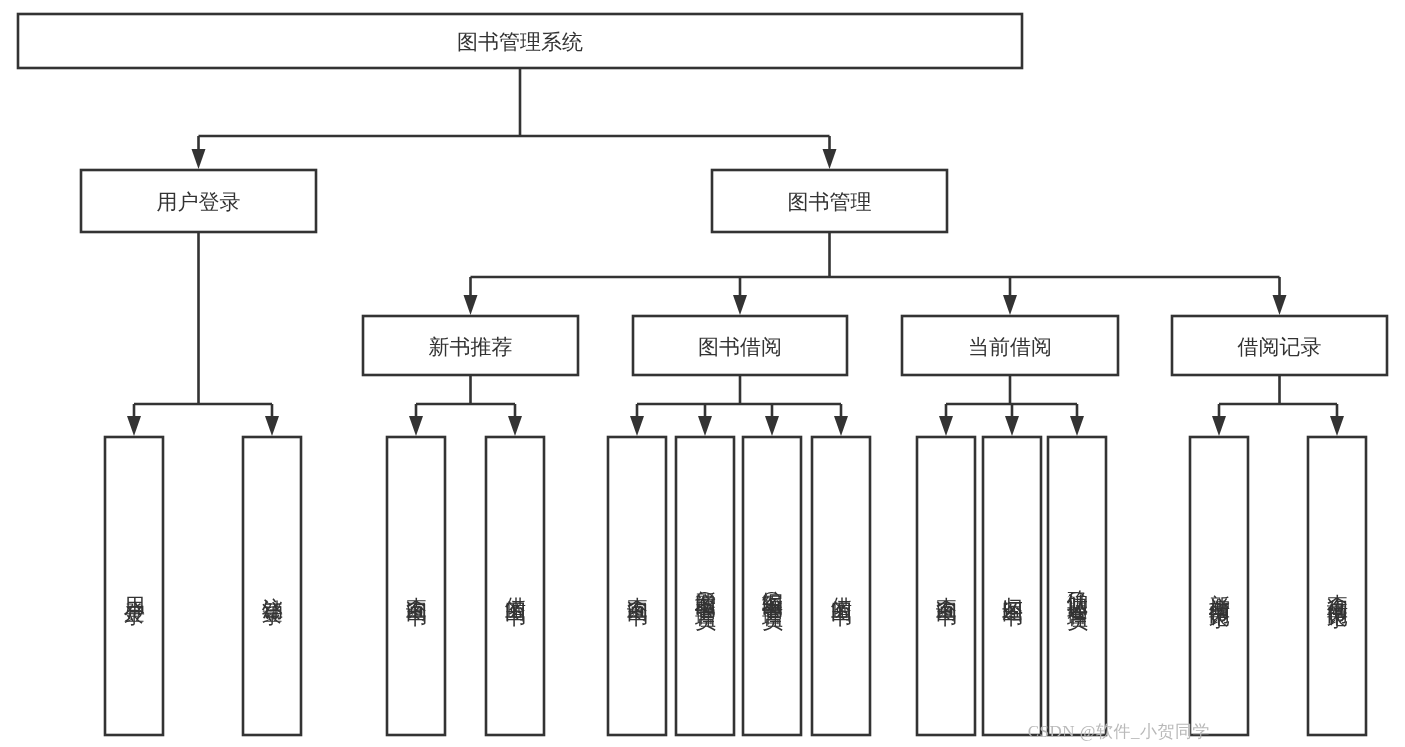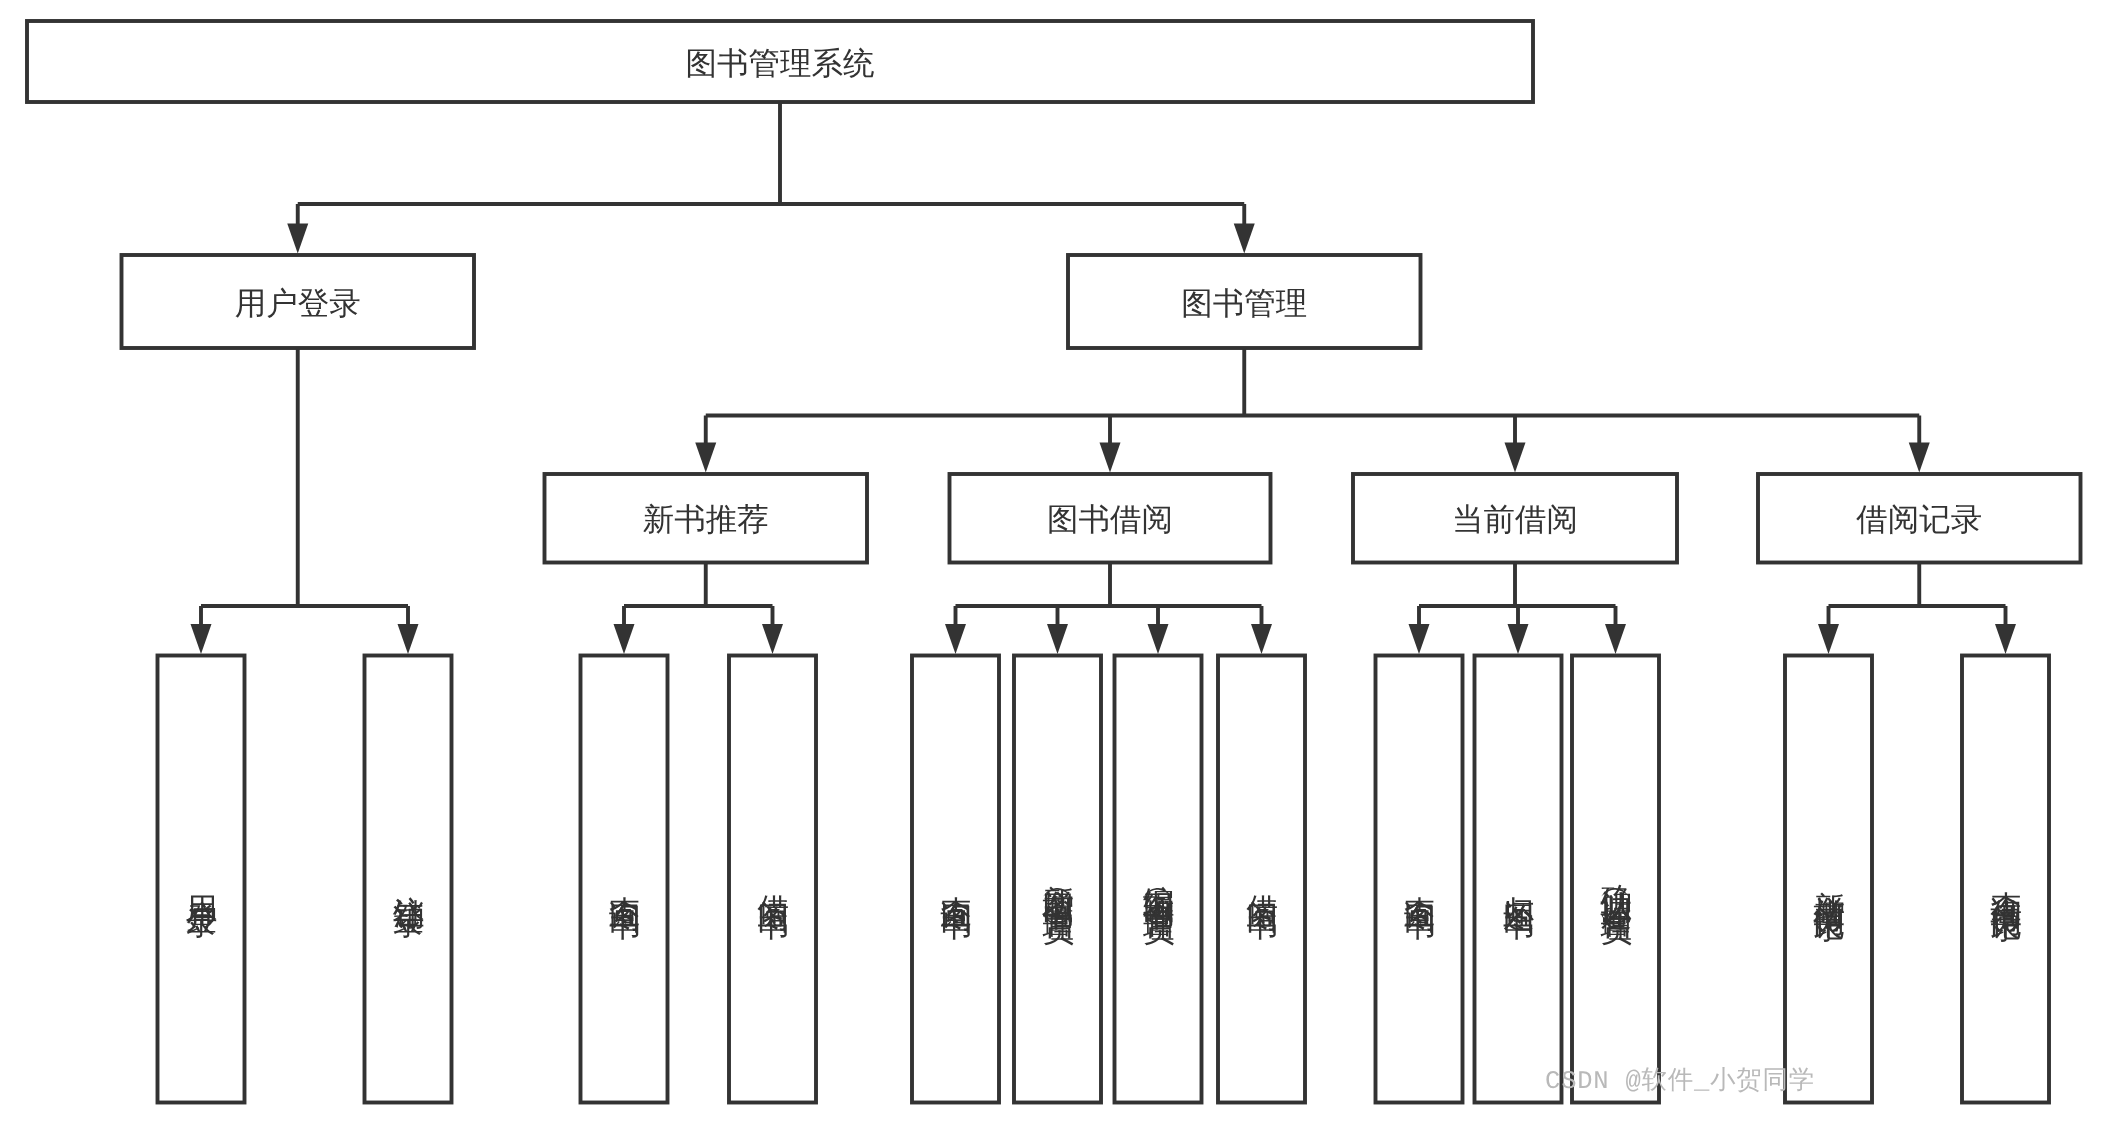--- a/index.html
+++ b/index.html
@@ -39,10 +39,10 @@
   .watermark{
     position:absolute;
     right:8px;
-    bottom:16px;
+    bottom:4px;
     color:#b9b9b9;
     font-size:17px;
-    font-family:Liberation Mono, monospace;
+    font-family:Liberation Serif, serif;
     white-space:nowrap;
     letter-spacing:0.5px;
   }

